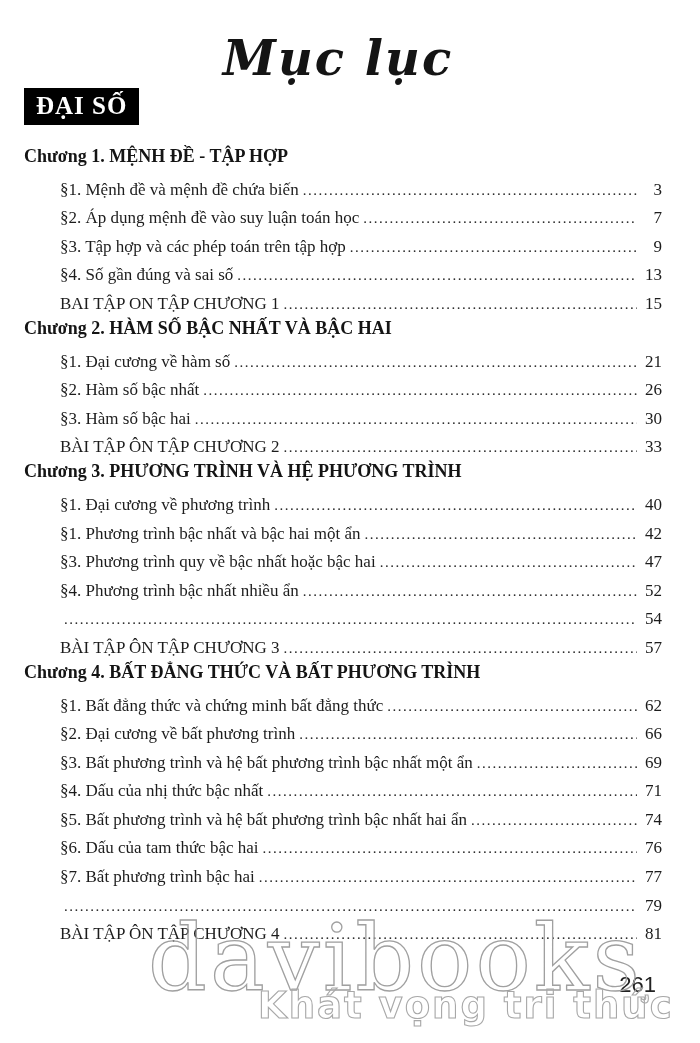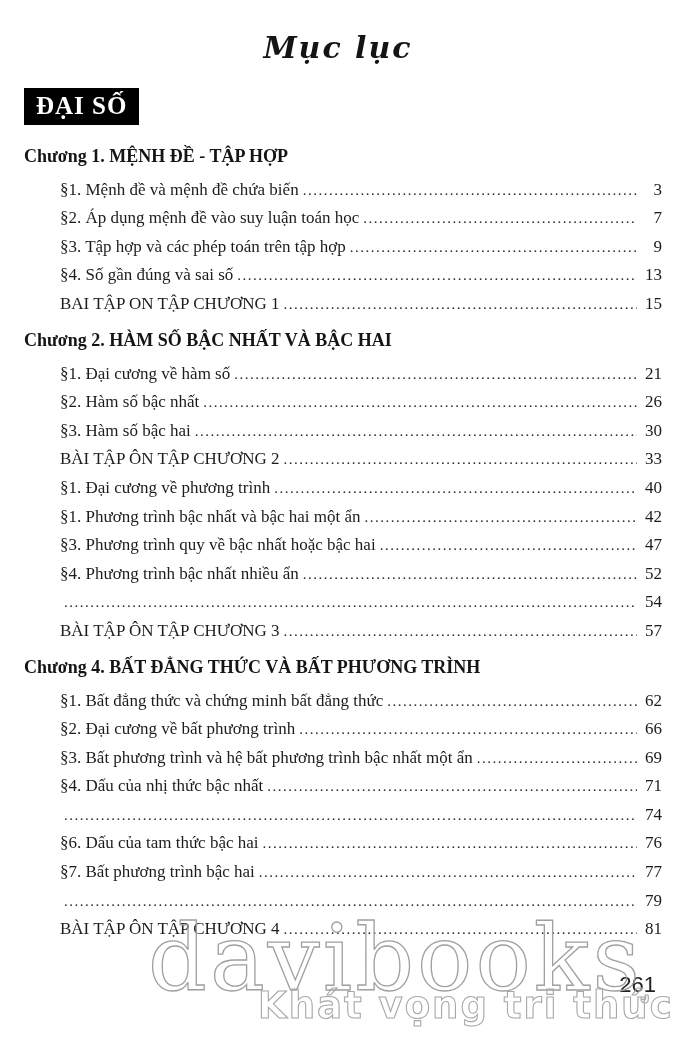--- a/index.html
+++ b/index.html
@@ -21,7 +21,7 @@
     font-family: "DejaVu Serif", serif;
     font-style: italic;
     font-weight: bold;
-    font-size: 30px;
+    font-size: 48px;
     letter-spacing: 2px;
     margin-right: 10px;
     height: 58px;

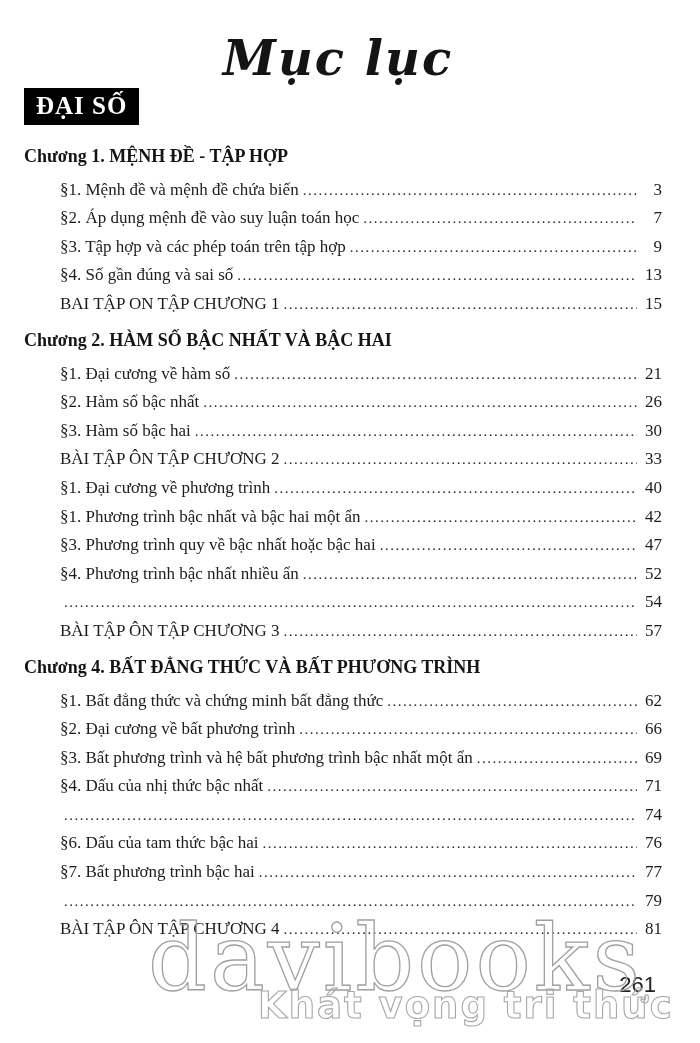--- a/index.html
+++ b/index.html
@@ -51,7 +51,6 @@
     align-items: center;
     white-space: nowrap;
     color: #141414;
-    margin-top: 12px;
   }
   .entry {
     display: flex;

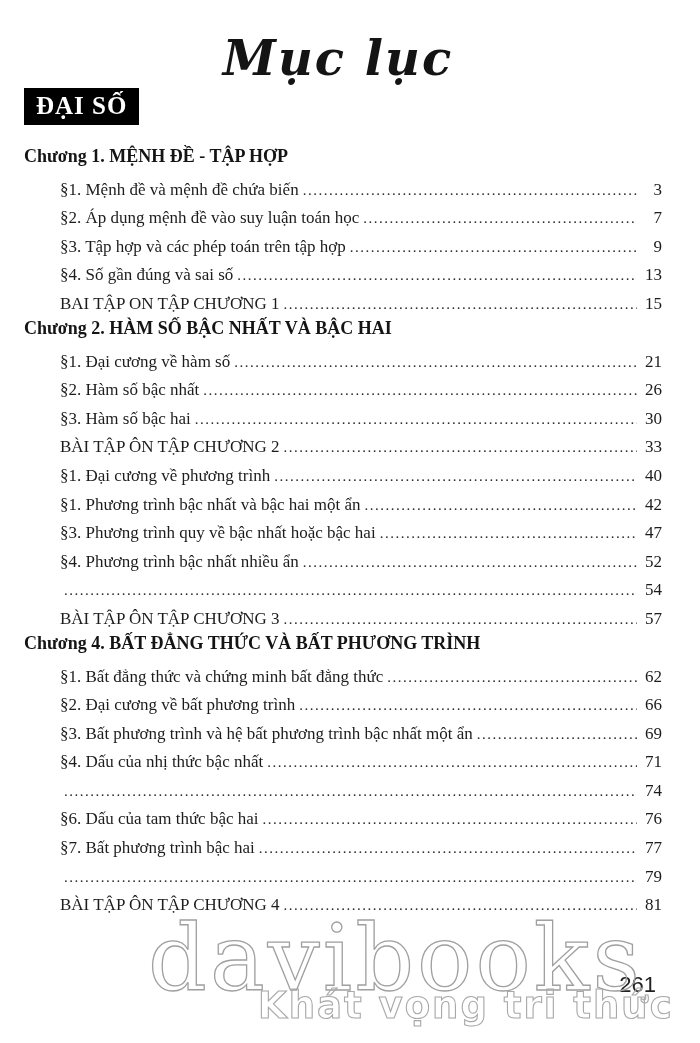--- a/index.html
+++ b/index.html
@@ -166,6 +166,7 @@
         <span class="dots">........................................................................................................................................................................................................</span>
         <span class="pagenum">33</span>
       </div>
+      <div class="chapter-title">Chương 3. PHƯƠNG TRÌNH VÀ HỆ PHƯƠNG TRÌNH</div>
       <div class="entry">
         <span class="label">§1. Đại cương về phương trình</span>
         <span class="dots">........................................................................................................................................................................................................</span>

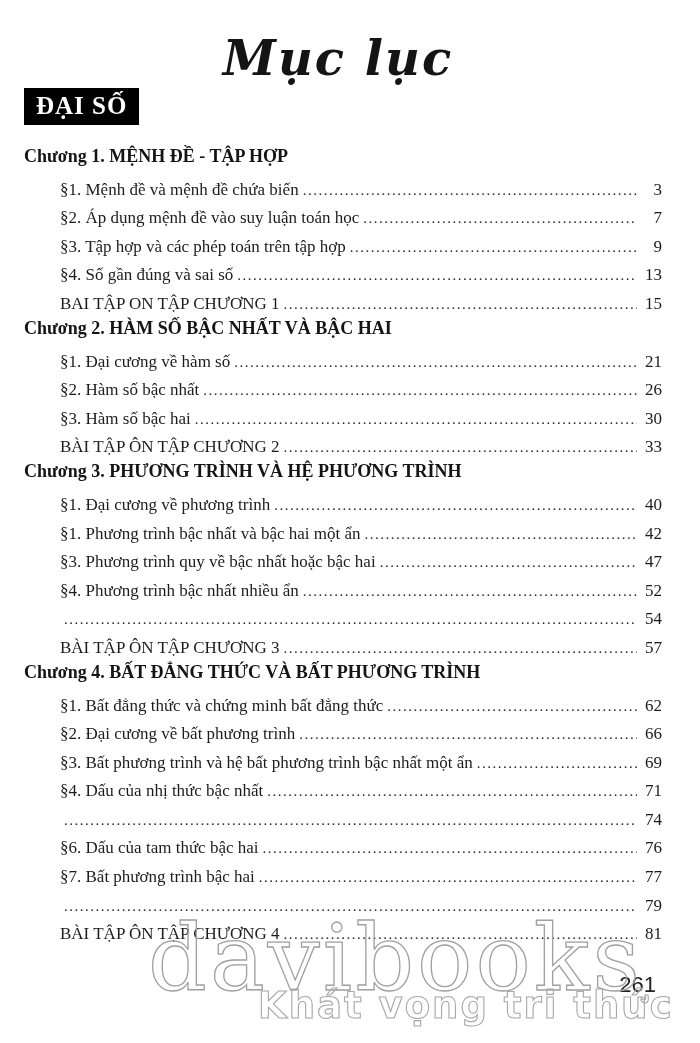--- a/index.html
+++ b/index.html
@@ -218,6 +218,7 @@
         <span class="pagenum">71</span>
       </div>
       <div class="entry">
+        <span class="label">§5. Bất phương trình và hệ bất phương trình bậc nhất hai ẩn</span>
         <span class="dots">........................................................................................................................................................................................................</span>
         <span class="pagenum">74</span>
       </div>

